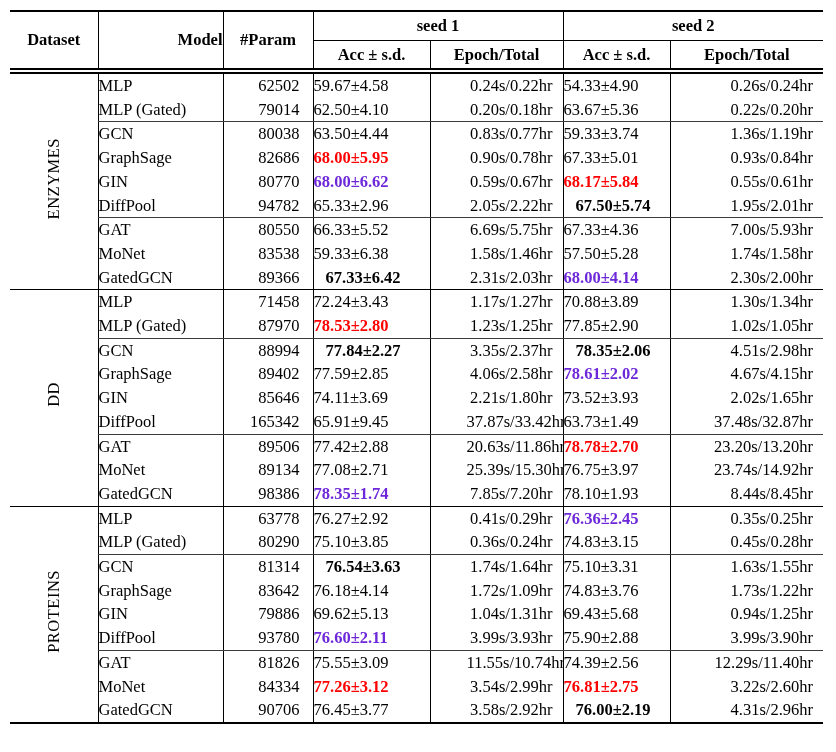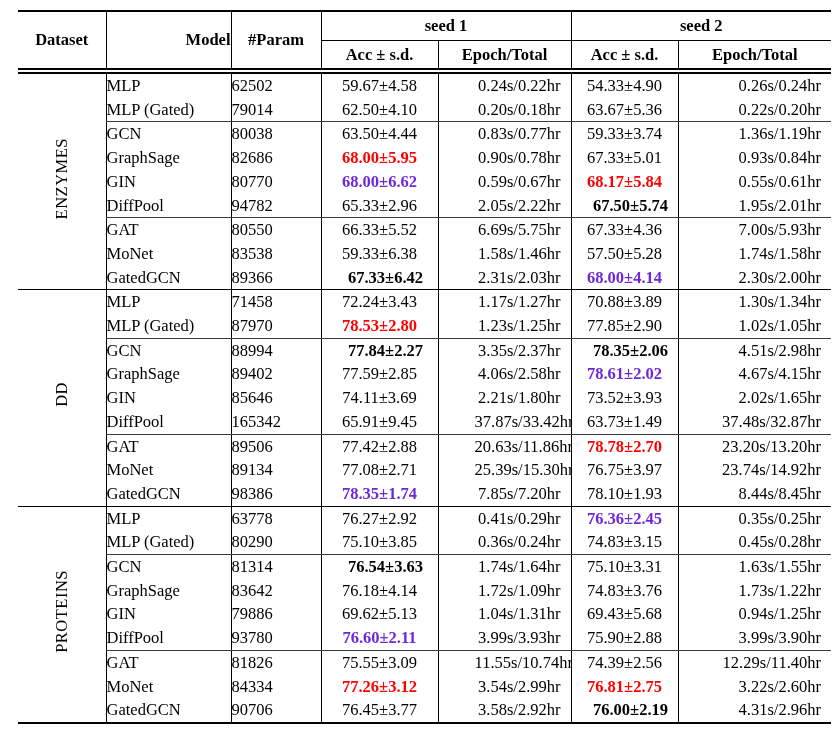--- a/index.html
+++ b/index.html
@@ -10,7 +10,7 @@
     color: #000;
     overflow: hidden;
   }
-  .page { padding: 10px 13px 0 10px; margin-left: 8px; }
+  .page { padding: 10px 13px 0 10px; }
 
   table.results {
     border-collapse: collapse;

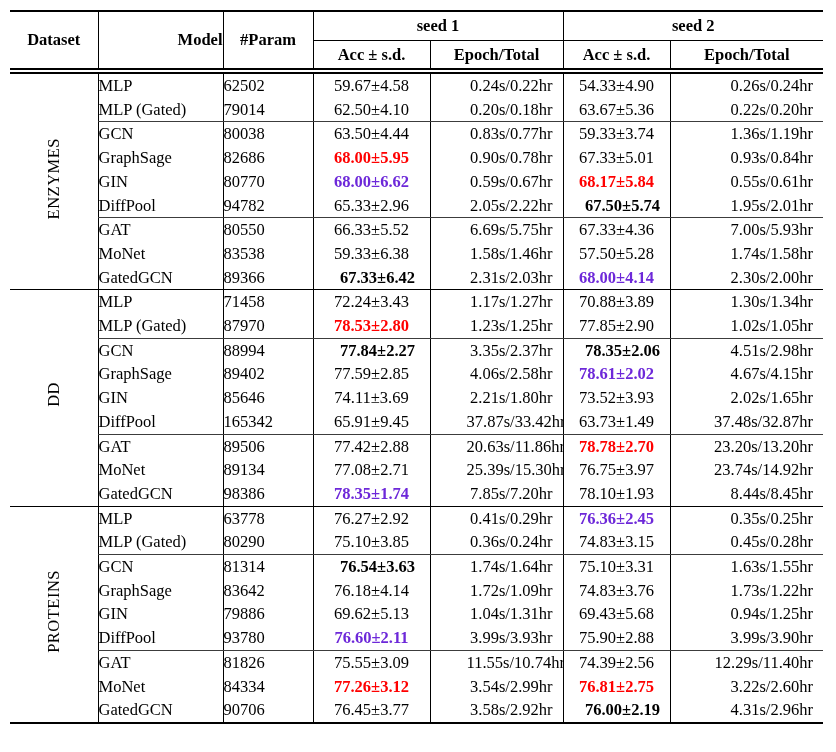--- a/index.html
+++ b/index.html
@@ -40,7 +40,7 @@
 
   
   .c-model { text-align: left; }
-  .c-param { text-align: left; padding-right: 13px; }
+  .c-param { text-align: right; padding-right: 13px; }
   .c-acc   { text-align: center; }
   .c-epoch { text-align: right; padding-right: 10px; padding-left: 36px; }
 

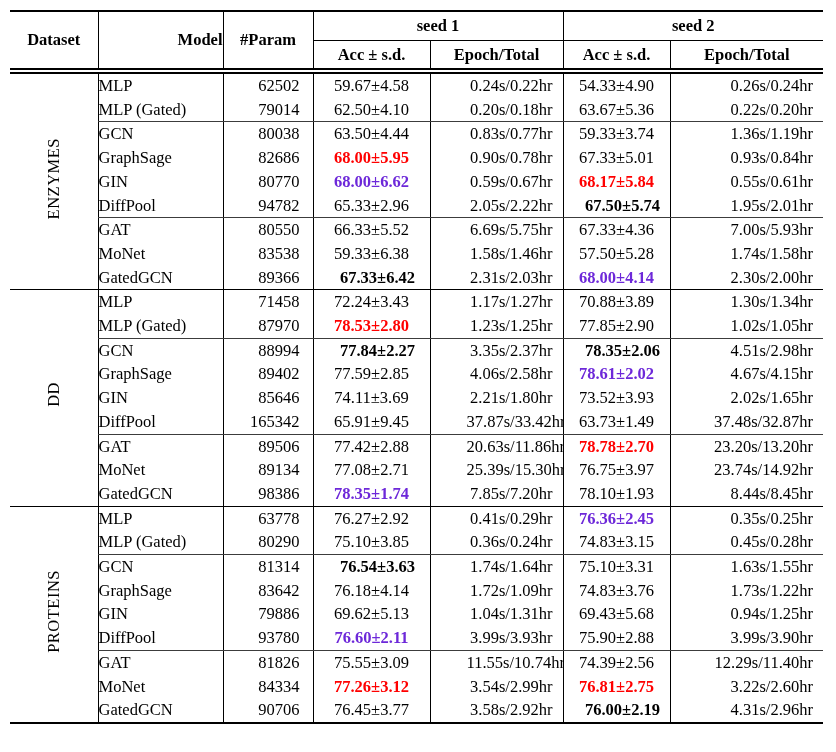--- a/index.html
+++ b/index.html
@@ -41,7 +41,7 @@
   
   .c-model { text-align: left; }
   .c-param { text-align: right; padding-right: 13px; }
-  .c-acc   { text-align: center; }
+  .c-acc   { text-align: left; }
   .c-epoch { text-align: right; padding-right: 10px; padding-left: 36px; }
 
   

